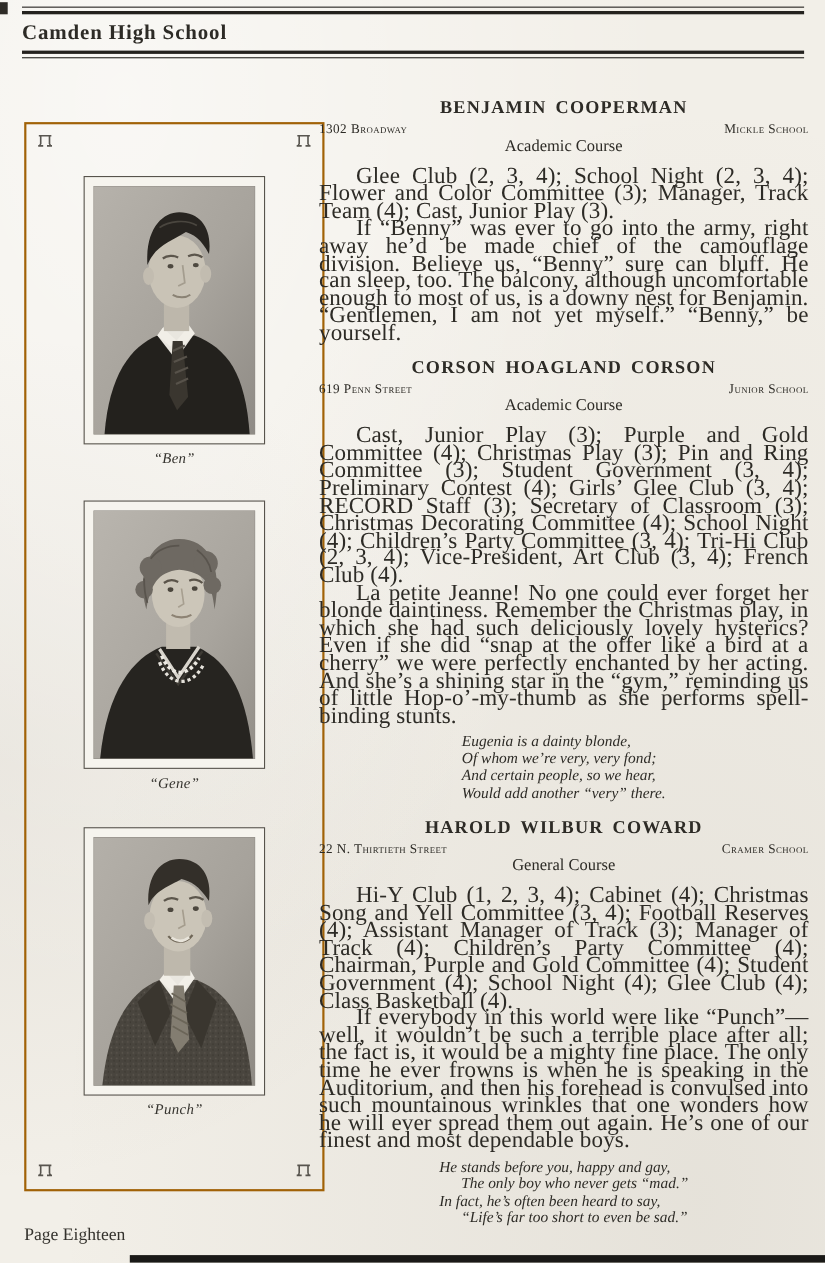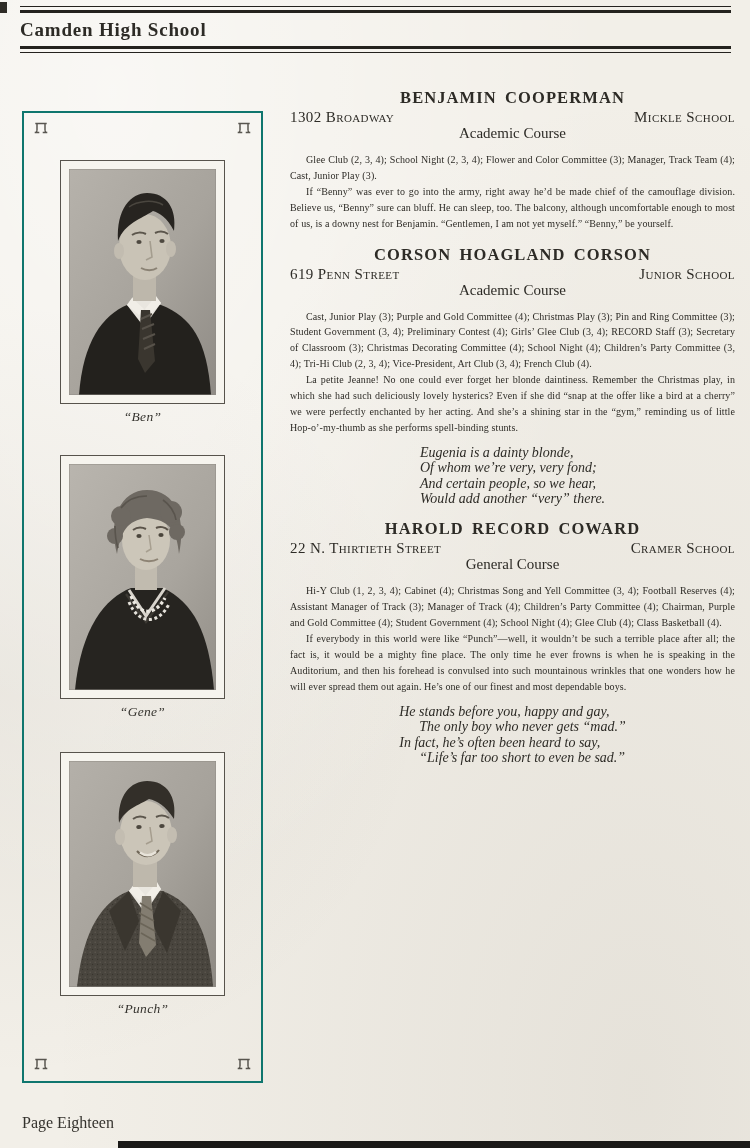--- a/index.html
+++ b/index.html
@@ -46,7 +46,7 @@
   .entry h2 { font-size:16.5px; font-weight:bold; text-align:center; margin:0 0 1px;
     letter-spacing:1.1px; word-spacing:3px;font-family:Liberation Serif, serif; }
   .addr-row { display:flex; justify-content:space-between; font-variant:small-caps;
-    font-size:15px; letter-spacing:0.4px; line-height:16px; }
+    font-size:12px; letter-spacing:0.4px; line-height:16px; }
   .course { text-align:center; font-size:15px; line-height:16px; margin-bottom:11px; }
   .block { margin:0; text-align:justify; text-indent:1.6em; font-size:10px;
     line-height:15.9px; letter-spacing:0.1px; }

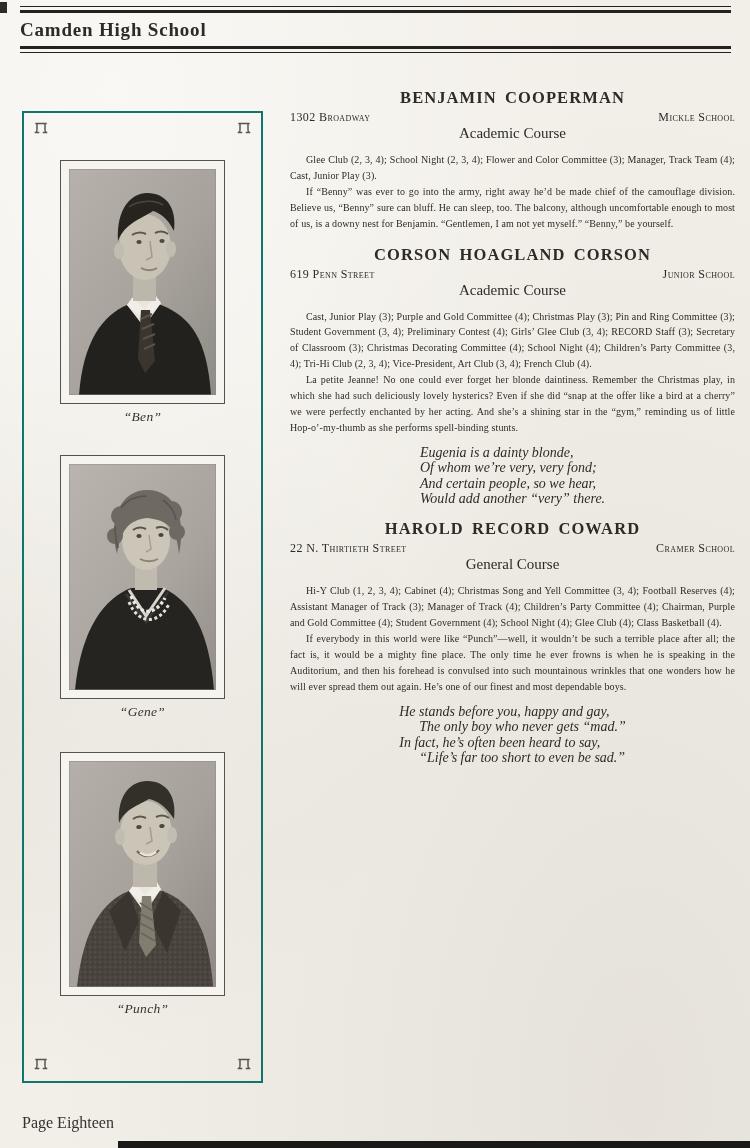--- a/index.html
+++ b/index.html
@@ -48,7 +48,7 @@
   .addr-row { display:flex; justify-content:space-between; font-variant:small-caps;
     font-size:12px; letter-spacing:0.4px; line-height:16px; }
   .course { text-align:center; font-size:15px; line-height:16px; margin-bottom:11px; }
-  .block { margin:0; text-align:justify; text-indent:1.6em; font-size:10px;
+  .block { margin:0; text-align:justify; text-indent:1.6em; font-size:21px;
     line-height:15.9px; letter-spacing:0.1px; }
   .poem { font-style:italic; font-size:14px; line-height:15.4px; width:fit-content;
     margin:9px auto 5px; }

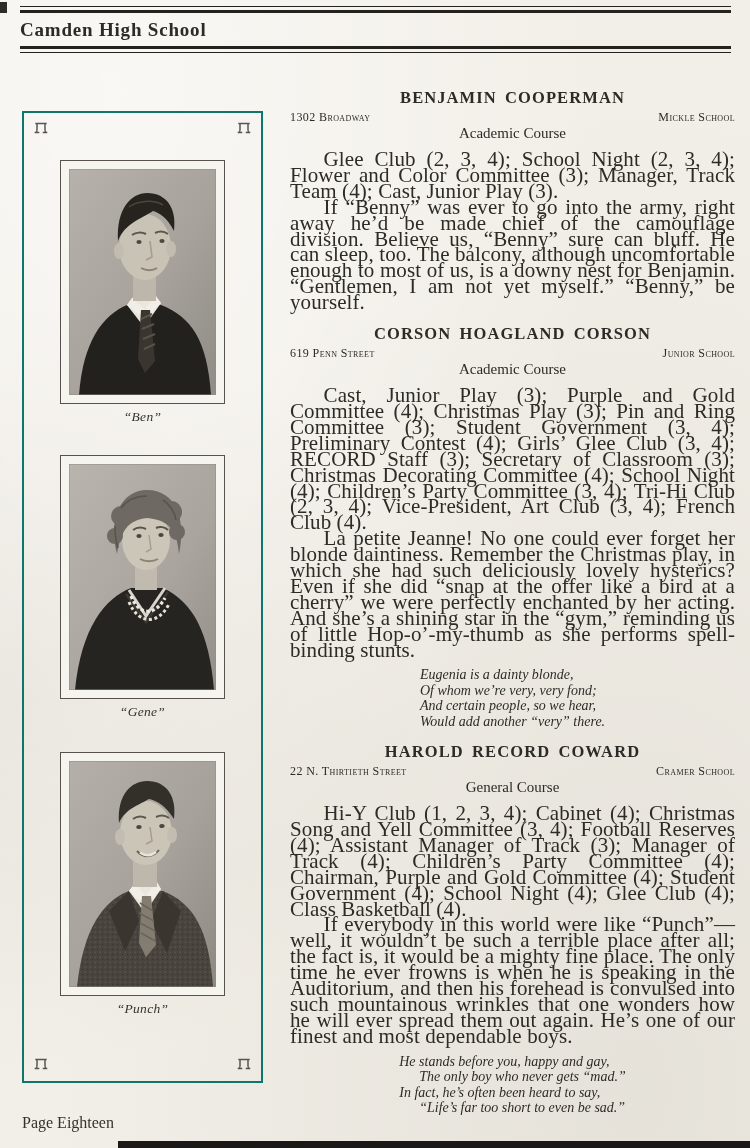--- a/index.html
+++ b/index.html
@@ -23,8 +23,8 @@
   .header h1 { font-size:19px; font-weight:bold; margin:6px 0 5px; letter-spacing:0.8px; }
 
   
-  .photo-panel { position:absolute; left:22px; top:111px; width:241px; height:972px;
-    border:2px solid #0f766e; box-sizing:border-box; }
+  .photo-panel { position:absolute; left:22px; top:111px; width:273px; height:972px;
+    border:2px solid #a16207; box-sizing:border-box; }
   .orn { position:absolute; width:16px; height:16px; opacity:0.85; }
   .orn.tl { left:9px;  top:7px; }
   .orn.tr { right:9px; top:7px; }

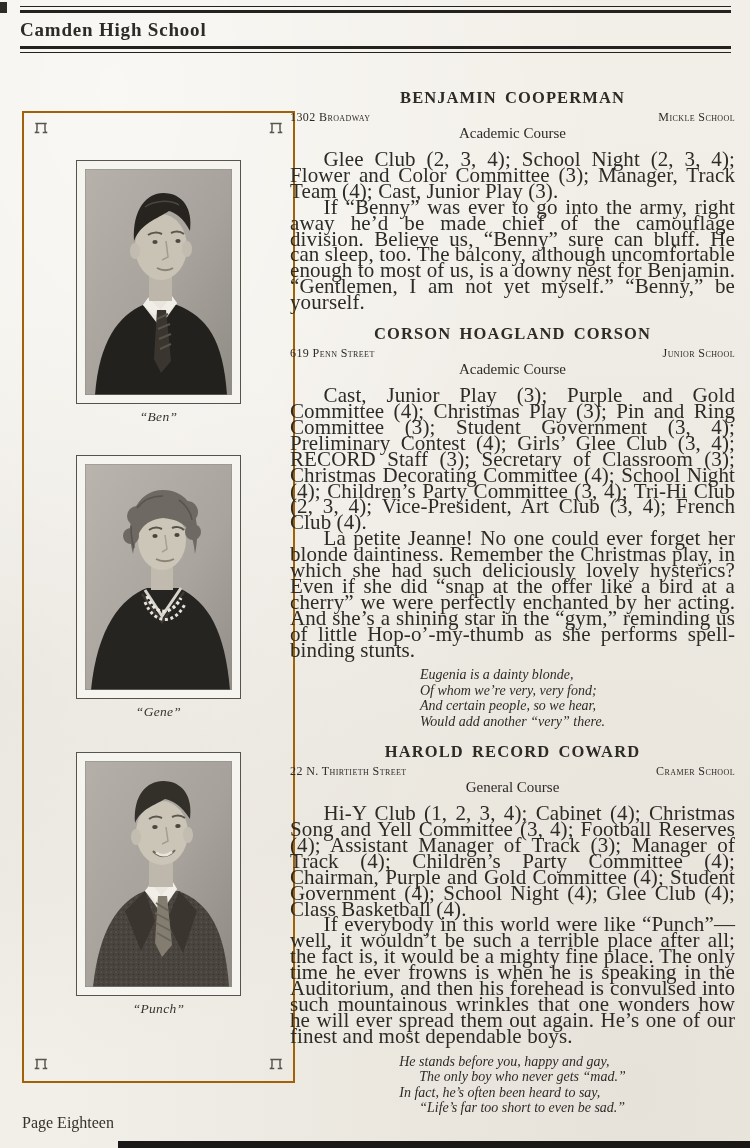--- a/index.html
+++ b/index.html
@@ -232,7 +232,7 @@
     </article>
 
     <article class="entry">
-      <h2>HAROLD RECORD COWARD</h2>
+      <h2>HAROLD WILBUR COWARD</h2>
       <div class="addr-row">
         <span>22 N. Thirtieth Street</span>
         <span>Cramer School</span>

